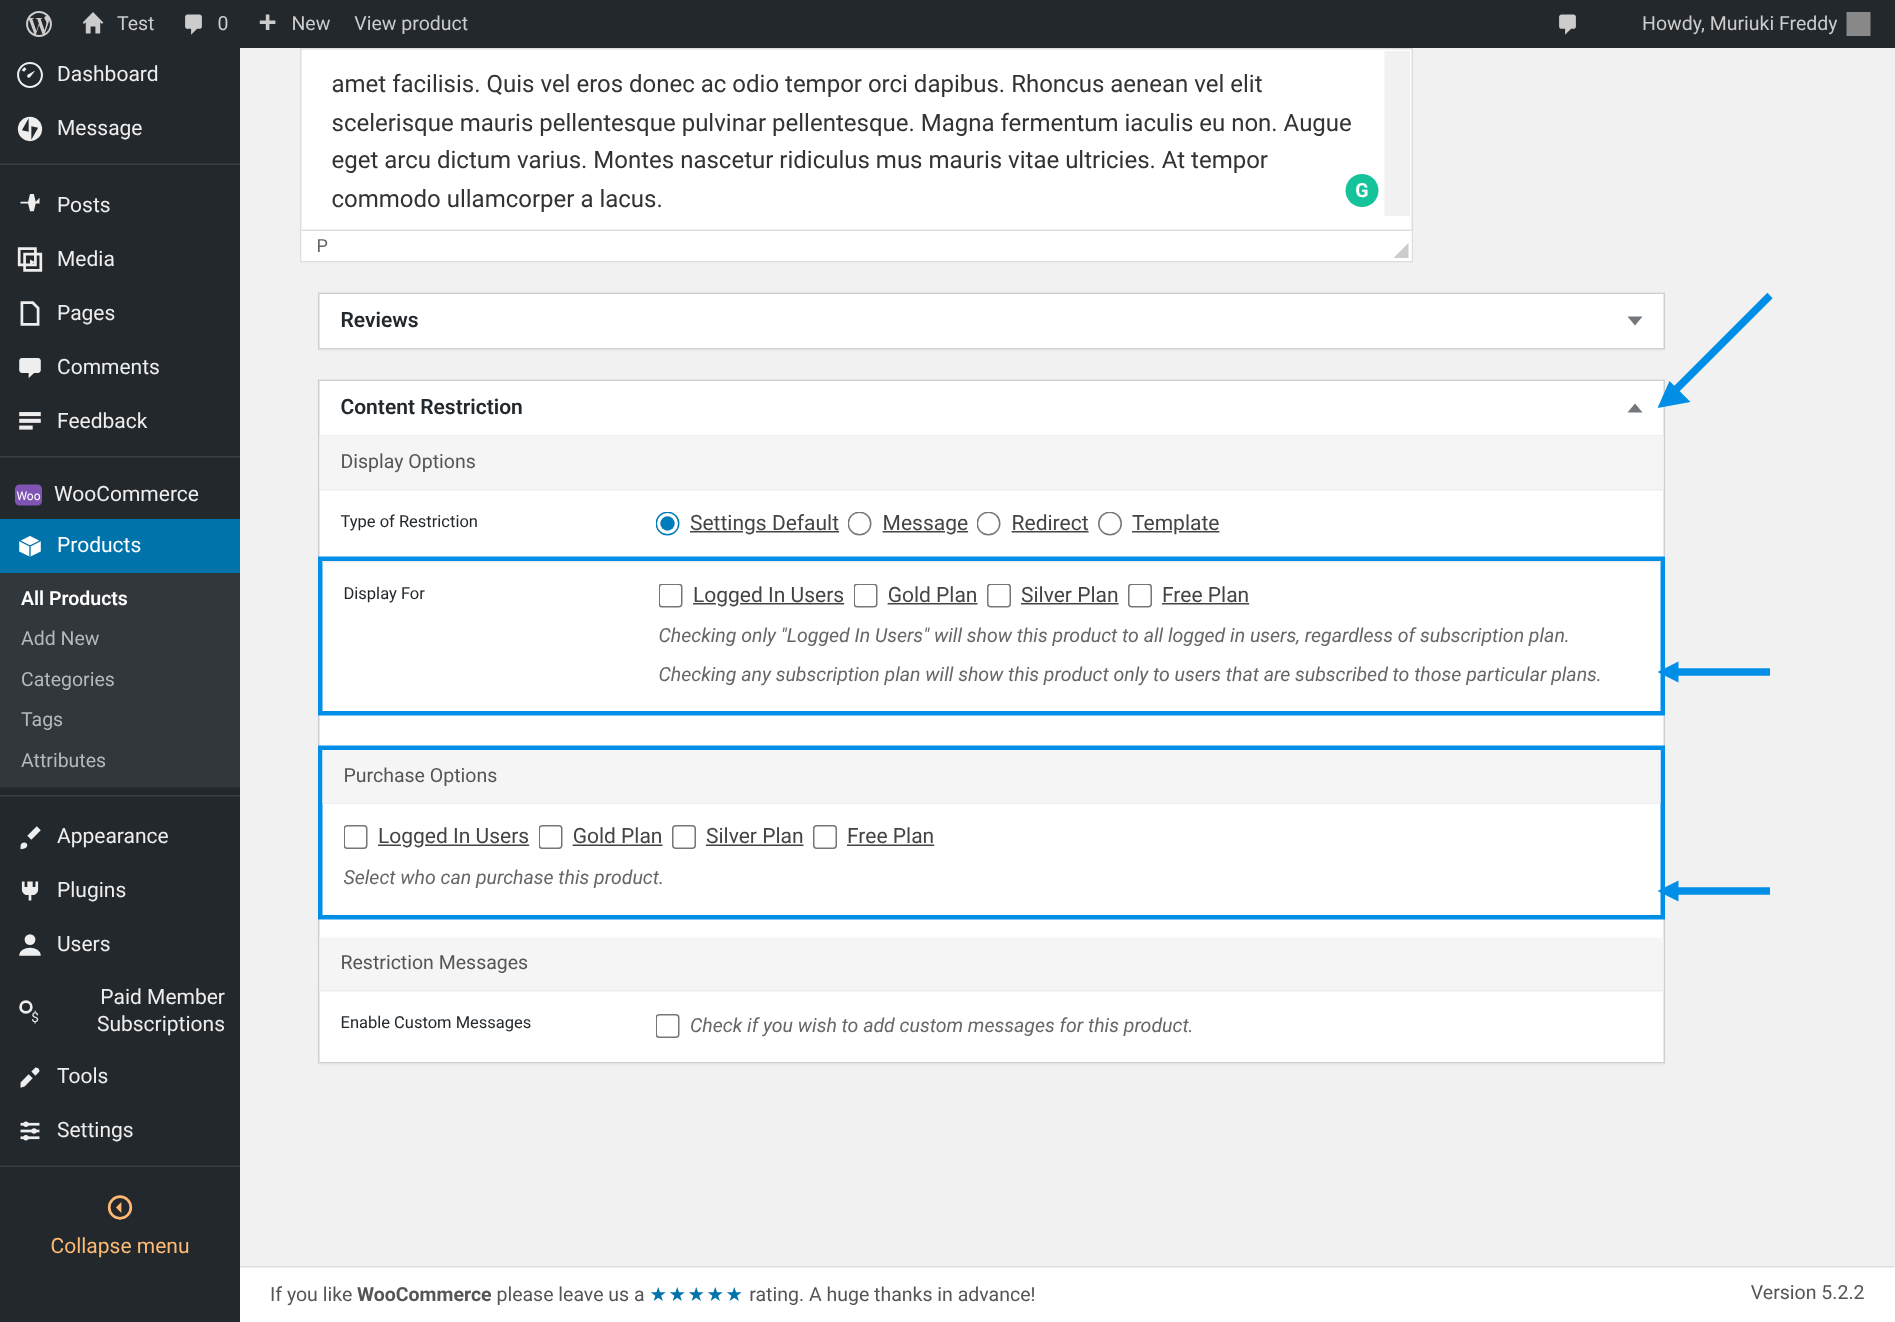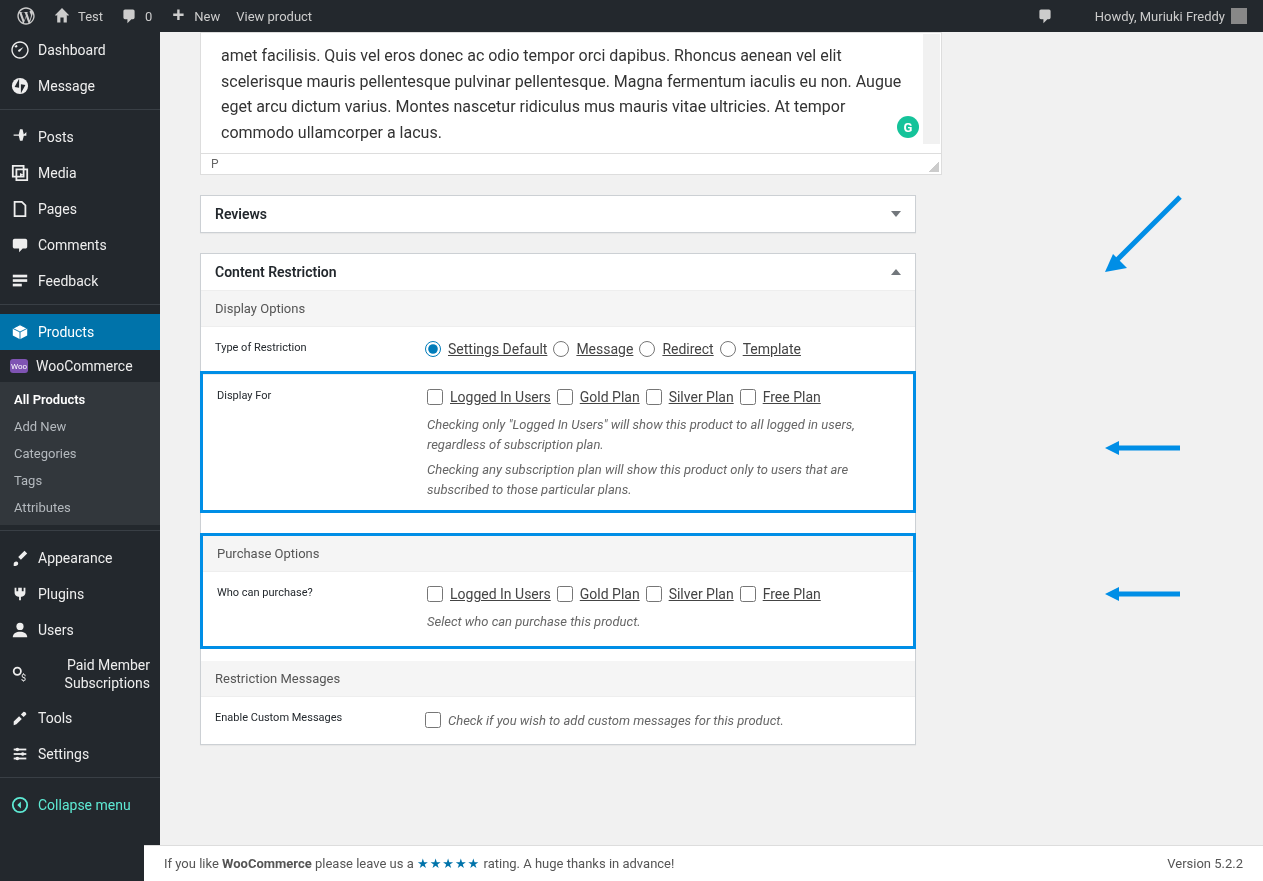--- a/index.html
+++ b/index.html
@@ -33,7 +33,7 @@
 .editor-scrollbar { position:absolute; right:1px; top:1px; bottom:30px; width:17px; background:#f1f1f1; }
 .grammarly { position: absolute; right: 22px; bottom: 36px; width: 22px; height: 22px; border-radius: 50%; background: #15c39a; color:#fff; display:flex; align-items:center; justify-content:center; font-weight:bold; font-size:13px; }
 
-.postbox { margin-left: 20px; width: 716px; background: #fff; border: 1px solid #ccd0d4; box-shadow: 0 1px 1px rgba(0,0,0,0.04); margin-top: 20px; }
+.postbox { margin-left: 32px; width: 898px; background: #fff; border: 1px solid #ccd0d4; box-shadow: 0 1px 1px rgba(0,0,0,0.04); margin-top: 20px; }
 .postbox-header { padding: 10px 14px; font-size: 14px; font-weight: 600; color: #23282d; display: flex; align-items: center; justify-content: space-between; cursor: pointer; border-bottom: 1px solid #eee; }
 .postbox-header.collapsed { border-bottom: none; }
 .postbox-section-title { background: #f5f5f5; padding: 10px 14px; font-size: 13px; color: #555; }

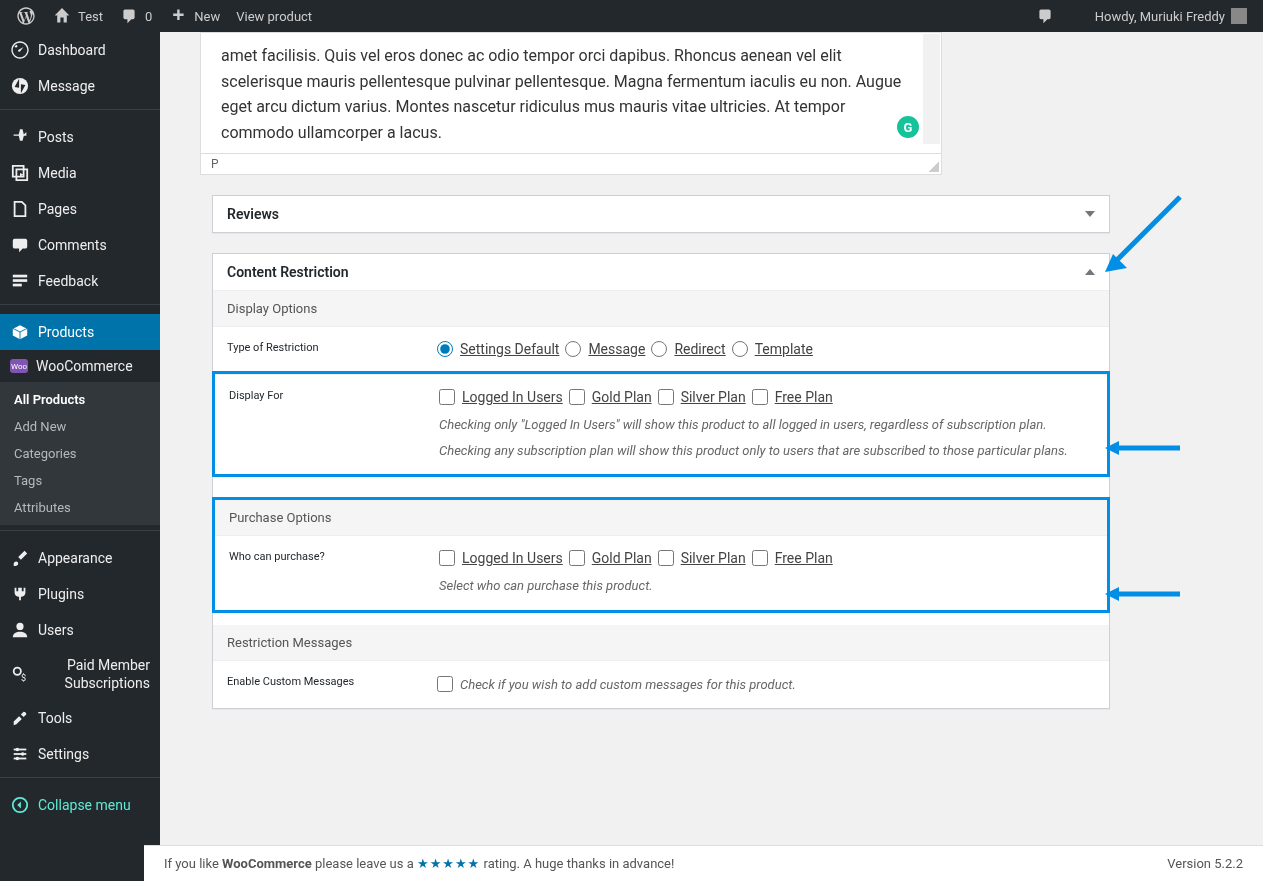--- a/index.html
+++ b/index.html
@@ -176,6 +176,10 @@
       <span>Feedback</span>
     </div>
   <div class="sidebar-sep"></div>
+  <div class="sidebar-item">
+      <span class="sidebar-icon" style="background:#7f54b3; border-radius:3px; font-size:8px; color:#fff; width:18px; height:14px;">Woo</span>
+      <span>WooCommerce</span>
+    </div>
   <div class="sidebar-item active">
       <span class="sidebar-icon">
         <svg viewBox="0 0 20 20" width="18" height="18">
@@ -184,10 +188,6 @@
         </svg>
       </span>
       <span>Products</span>
-    </div>
-  <div class="sidebar-item">
-      <span class="sidebar-icon" style="background:#7f54b3; border-radius:3px; font-size:8px; color:#fff; width:18px; height:14px;">Woo</span>
-      <span>WooCommerce</span>
     </div>
   <div class="sidebar-sub">
     <div class="sidebar-sub-item active">All Products</div>

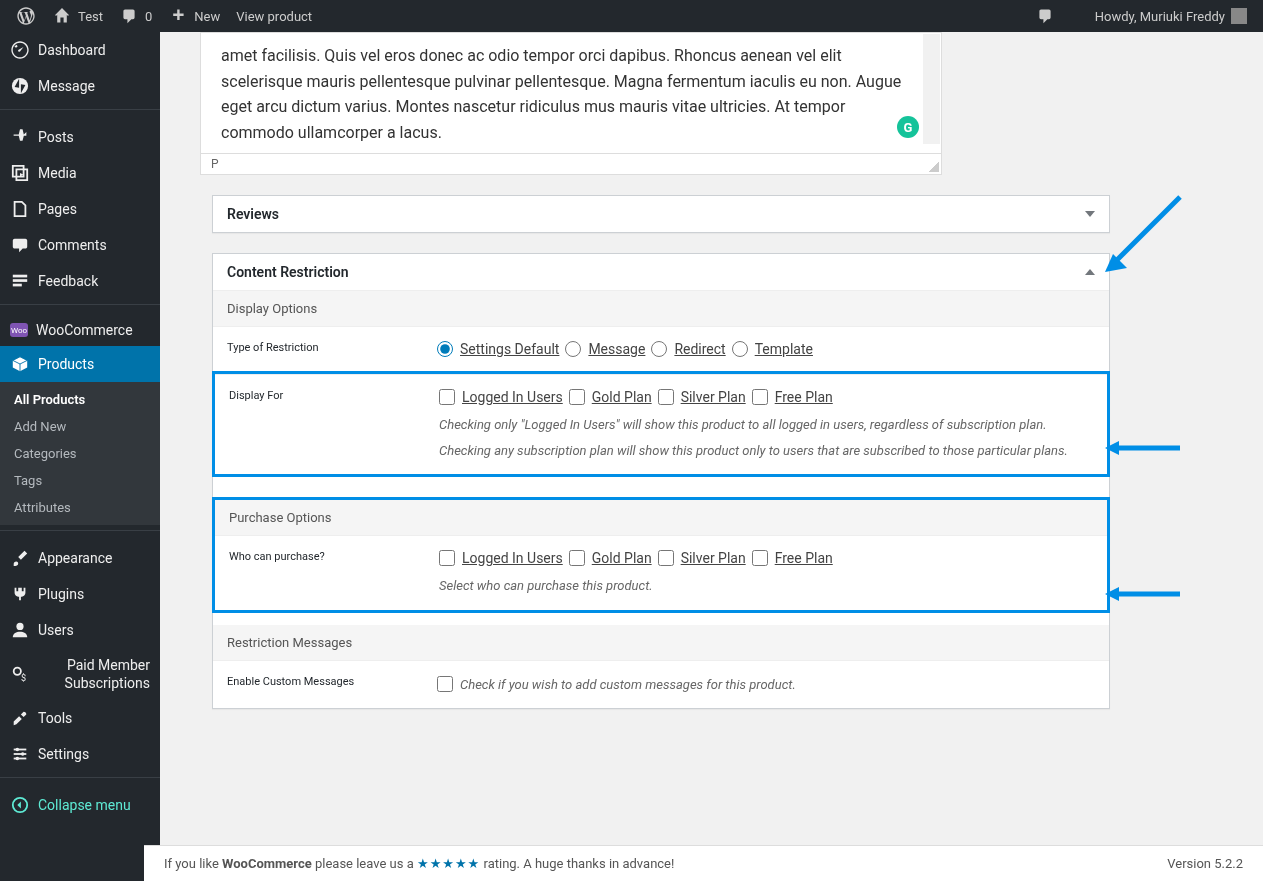--- a/index.html
+++ b/index.html
@@ -344,7 +344,6 @@
     <div class="highlight-box" style="margin:0 -1px;">
       <div class="postbox-section-title">Purchase Options</div>
       <div class="postbox-row">
-        <div class="postbox-label">Who can purchase?</div>
         <div class="postbox-control">
           <div class="check-row">
             <label class="check-opt">

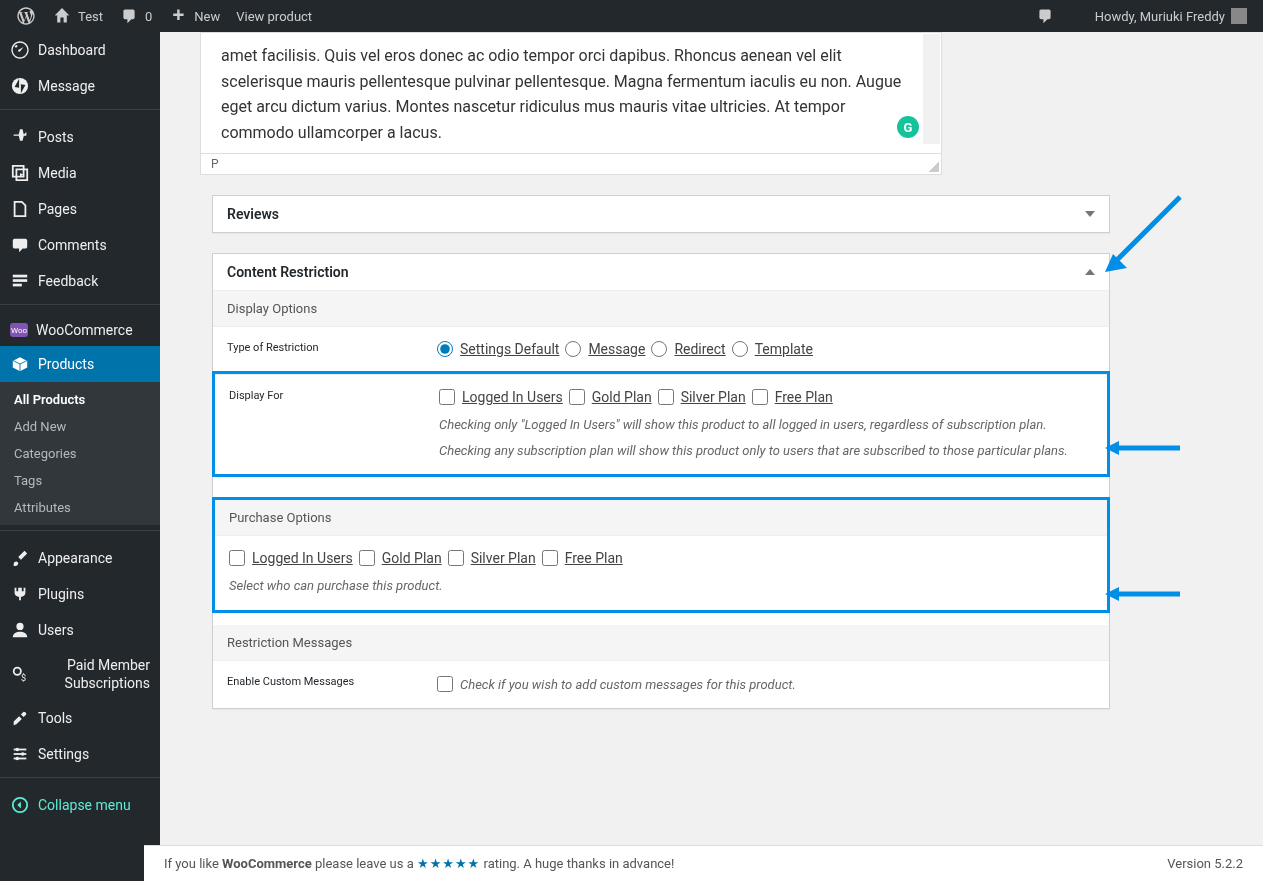--- a/index.html
+++ b/index.html
@@ -253,7 +253,7 @@
       <span>Settings</span>
     </div>
   <div class="sidebar-sep"></div>
-  <div class="sidebar-item" style="color:#5eead4;">
+  <div class="sidebar-item" style="color:#fdba74;flex-direction:column;">
       <span class="sidebar-icon">
         <svg viewBox="0 0 20 20" width="18" height="18">
           <circle cx="10" cy="10" r="8" fill="none" stroke="currentColor" stroke-width="2"></circle>

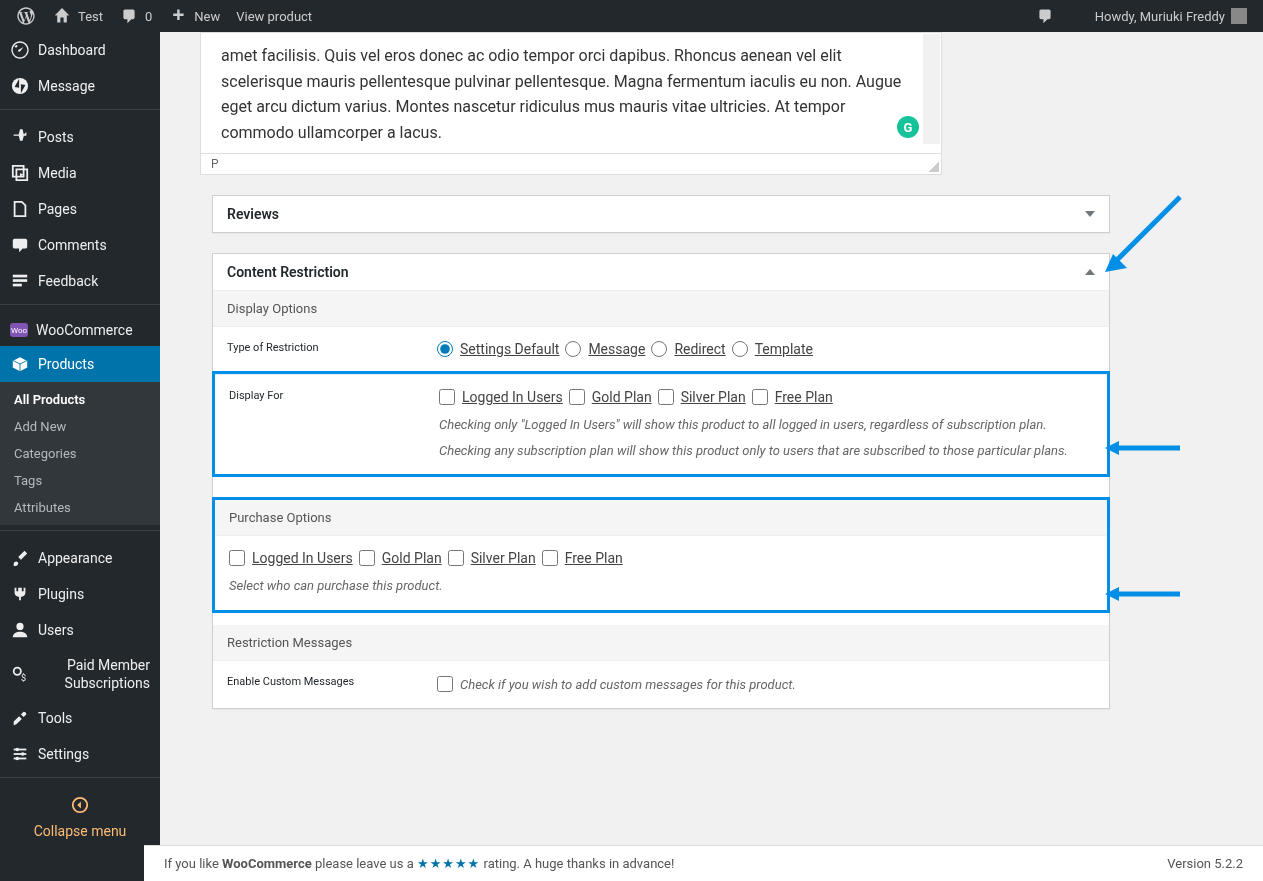--- a/index.html
+++ b/index.html
@@ -50,7 +50,7 @@
 
 .arrow { position: absolute; color: #008ee6; pointer-events: none; }
 
-.footer { position: fixed; bottom: 0; left: 144px; right: 0; background: #fff; border-top: 1px solid #ddd; padding: 10px 20px; display: flex; justify-content: space-between; font-size: 13px; color: #555; }
+.footer { position: fixed; bottom: 0; left: 160px; right: 0; background: #fff; border-top: 1px solid #ddd; padding: 10px 20px; display: flex; justify-content: space-between; font-size: 13px; color: #555; }
 .footer a { color: #0073aa; text-decoration: none; }
 .stars { color: #0073aa; letter-spacing: 1px; }
 

